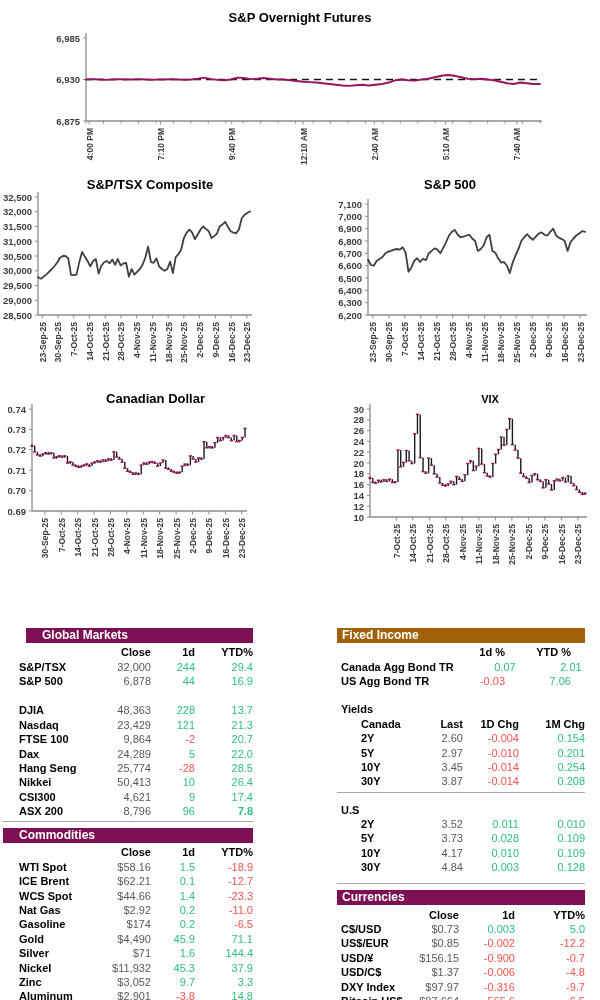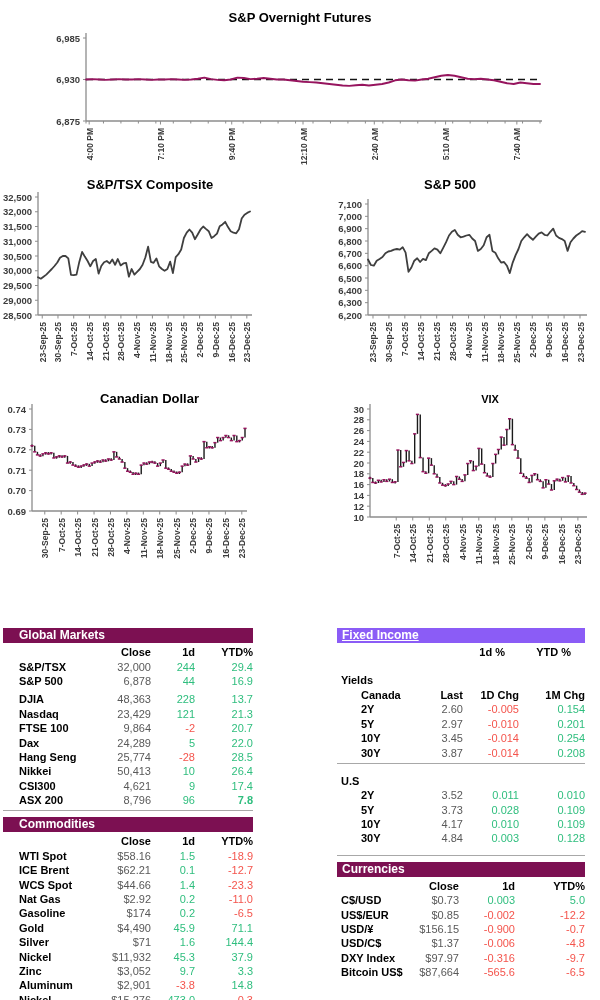--- a/index.html
+++ b/index.html
@@ -202,7 +202,7 @@
     <polyline points="68.0,69.5 70.9,75.0 73.8,75.7 76.7,70.7 79.6,68.9 82.5,67.0 85.4,63.3 88.3,61.5 91.1,60.9 94.0,59.6 96.9,59.0 99.8,59.6 102.7,57.2 105.6,62.7 108.5,81.8 111.4,77.5 114.3,70.7 117.2,68.3 120.1,72.0 123.0,68.9 125.9,70.1 128.8,63.3 131.7,60.9 134.5,58.4 137.4,59.6 140.3,63.3 143.2,57.8 146.1,52.2 149.0,45.5 151.9,41.8 154.8,39.9 157.7,44.8 160.6,47.3 163.5,46.7 166.4,45.5 169.3,44.8 172.2,48.5 175.1,51.0 177.9,60.9 180.8,59.0 183.7,55.3 186.6,47.3 189.5,44.8 192.4,60.9 195.3,62.7 198.2,68.3 201.1,72.6 204.0,72.0 206.9,75.7 209.8,83.1 212.7,72.6 215.6,65.2 218.5,59.0 221.3,51.0 224.2,47.3 227.1,44.2 230.0,47.3 232.9,49.8 235.8,46.7 238.7,43.6 241.6,42.4 244.5,44.8 247.4,45.5 250.3,41.8 253.2,38.7 256.1,45.5 259.0,47.9 261.9,49.1 264.7,51.0 267.6,60.9 270.5,52.2 273.4,48.5 276.3,45.5 279.2,43.6 282.1,41.1 285.0,41.8" fill="none" stroke="#3F3F3F" stroke-width="1.8" stroke-linejoin="round" stroke-linecap="round"></polyline>
   </svg>
 
-<div class="chart-title" style="left:7px;top:391px;width:285px">Canadian Dollar</div>
+<div class="chart-title" style="left:13px;top:391px;width:285px">Canadian Dollar</div>
 <svg width="300" height="188" style="left:0;top:405px">
     <line x1="32" y1="-1" x2="32" y2="106" stroke="#8c8c8c" stroke-width="1.3"></line>
     <line x1="32" y1="106" x2="247" y2="106" stroke="#8c8c8c" stroke-width="1.3"></line>

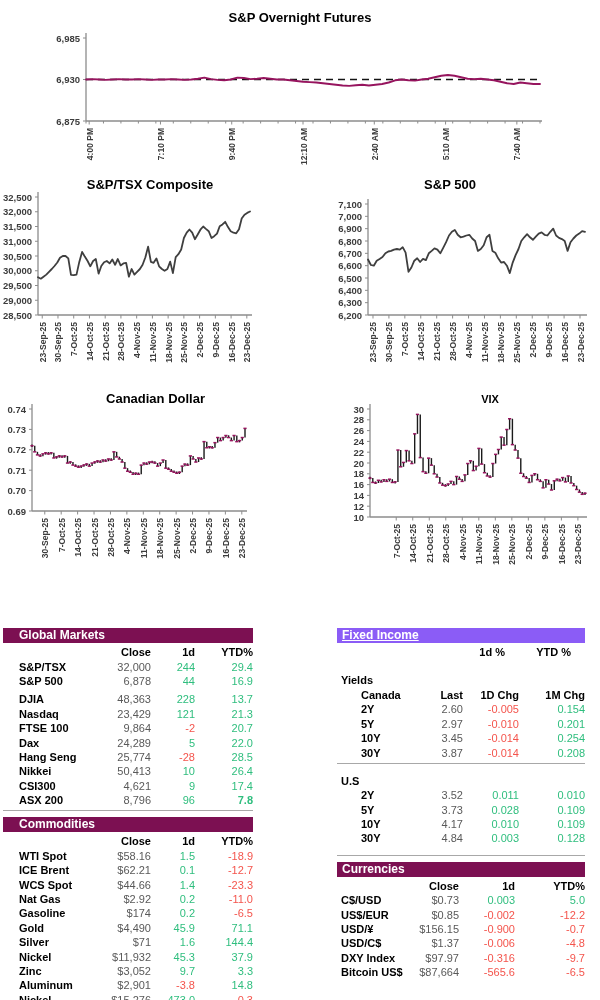--- a/index.html
+++ b/index.html
@@ -613,7 +613,7 @@
   </svg>
 
 <div class="panel panel-left">
-  <div class="tbar" style="background: rgb(124, 16, 82);">Global Markets</div>
+  <div class="tbar" style="background: rgb(124, 16, 82); margin-left: 23px;">Global Markets</div>
   <div class="thead g4a">
     <div class="cell c-head"></div>
     <div class="cell c-head">Close</div>

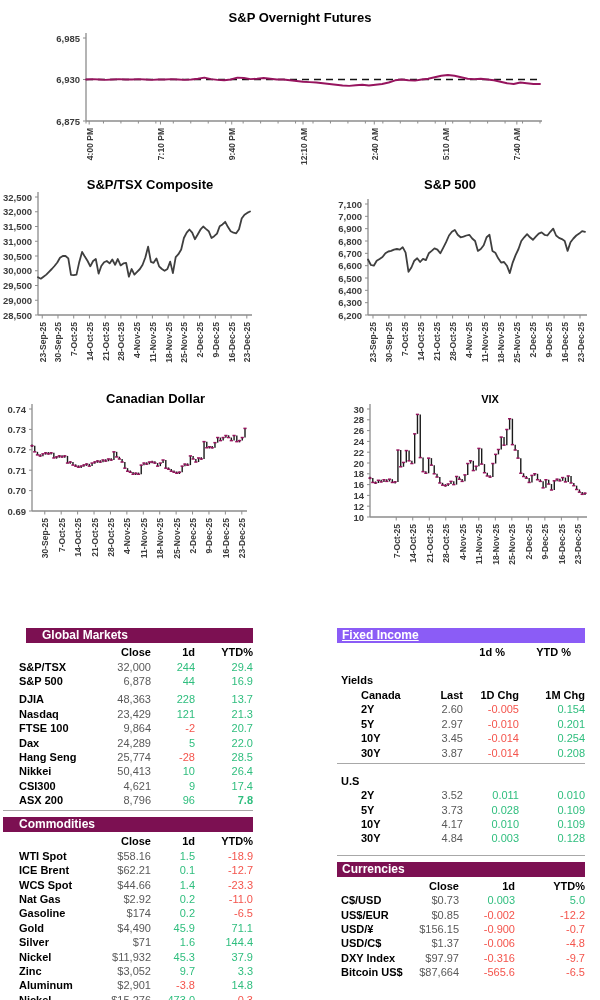--- a/index.html
+++ b/index.html
@@ -763,7 +763,7 @@
 </div>
 
 <div class="panel panel-right">
-  <div class="tbar" style="background: #8b5cf6; text-decoration: underline;">Fixed Income</div>
+  <div class="tbar" style="background: #a16207;">Fixed Income</div>
   <div class="thead g3f">
     <div class="cell c-head"></div>
     <div class="cell c-head">1d %</div>

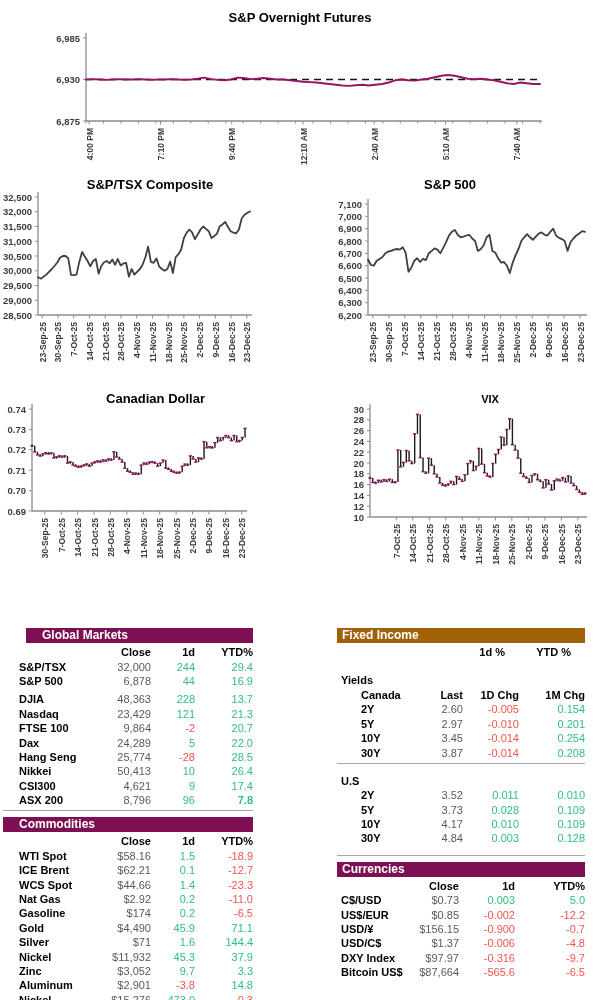--- a/index.html
+++ b/index.html
@@ -769,6 +769,18 @@
     <div class="cell c-head">1d %</div>
     <div class="cell c-head">YTD %</div>
   </div>
+  <div class="tbody g3f">
+      <div class="trow">
+        <div class="cell c-label">Canada Agg Bond TR</div>
+        <div class="cell c-sign pos" style="color: rgb(47, 190, 126);">0.07</div>
+        <div class="cell c-sign pos" style="color: rgb(47, 190, 126);">2.01</div>
+      </div>
+      <div class="trow">
+        <div class="cell c-label">US Agg Bond TR</div>
+        <div class="cell c-sign neg" style="color: rgb(244, 84, 76);">-0.03</div>
+        <div class="cell c-sign pos" style="color: rgb(47, 190, 126);">7.06</div>
+      </div>
+    </div>
   <div class="sp14"></div>
   <div class="sec-label">Yields</div>
   <div class="thead g4f">

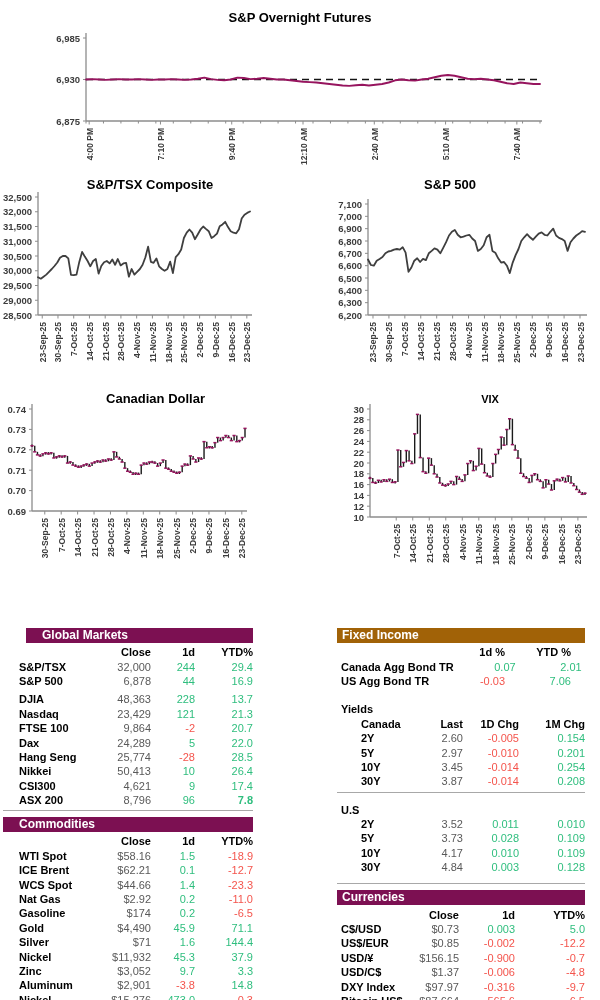--- a/index.html
+++ b/index.html
@@ -34,7 +34,7 @@
   .sec-label{font-weight:bold;height:14.4px;line-height:14.4px;padding-left:4px}
   .divider{border-top:1px solid #a8a8a8;margin:3px 0 2px 0}
   .sp4{height:4px}.sp8{height:8px}.sp14{height:14px}.sp6{height:6px}
-  .gap{margin-top:4px}
+  .gap{margin-top:15px}
 </style>
 </head>
 <body>

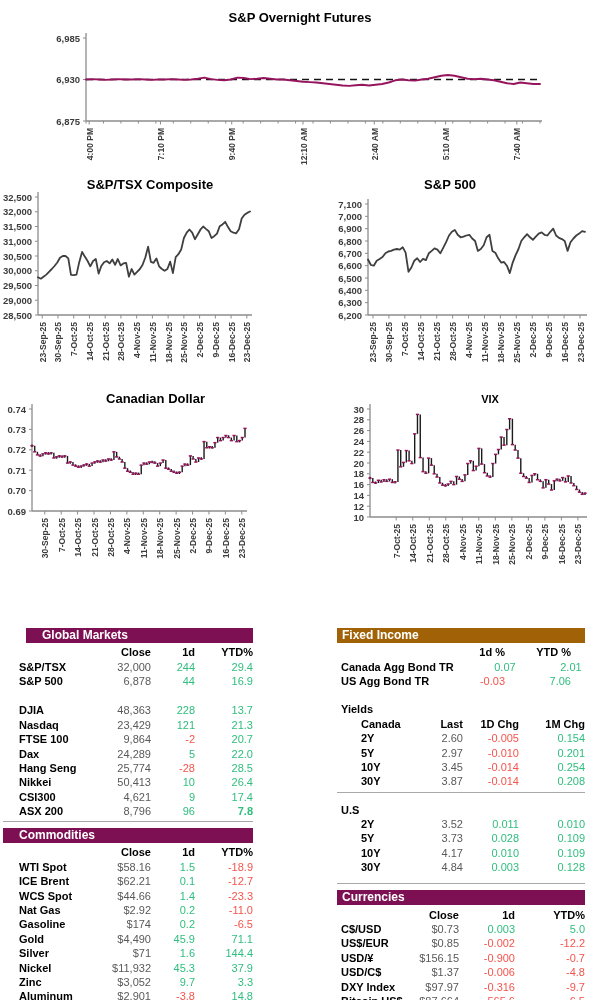--- a/index.html
+++ b/index.html
@@ -793,7 +793,7 @@
       <div class="trow">
         <div class="cell c-ind">2Y</div>
         <div class="cell c-val">2.60</div>
-        <div class="cell c-sign neg" style="color: rgb(244, 84, 76);">-0.005</div>
+        <div class="cell c-sign neg" style="color: rgb(244, 84, 76);">-0.004</div>
         <div class="cell c-sign pos" style="color: rgb(47, 190, 126);">0.154</div>
       </div>
       <div class="trow">

